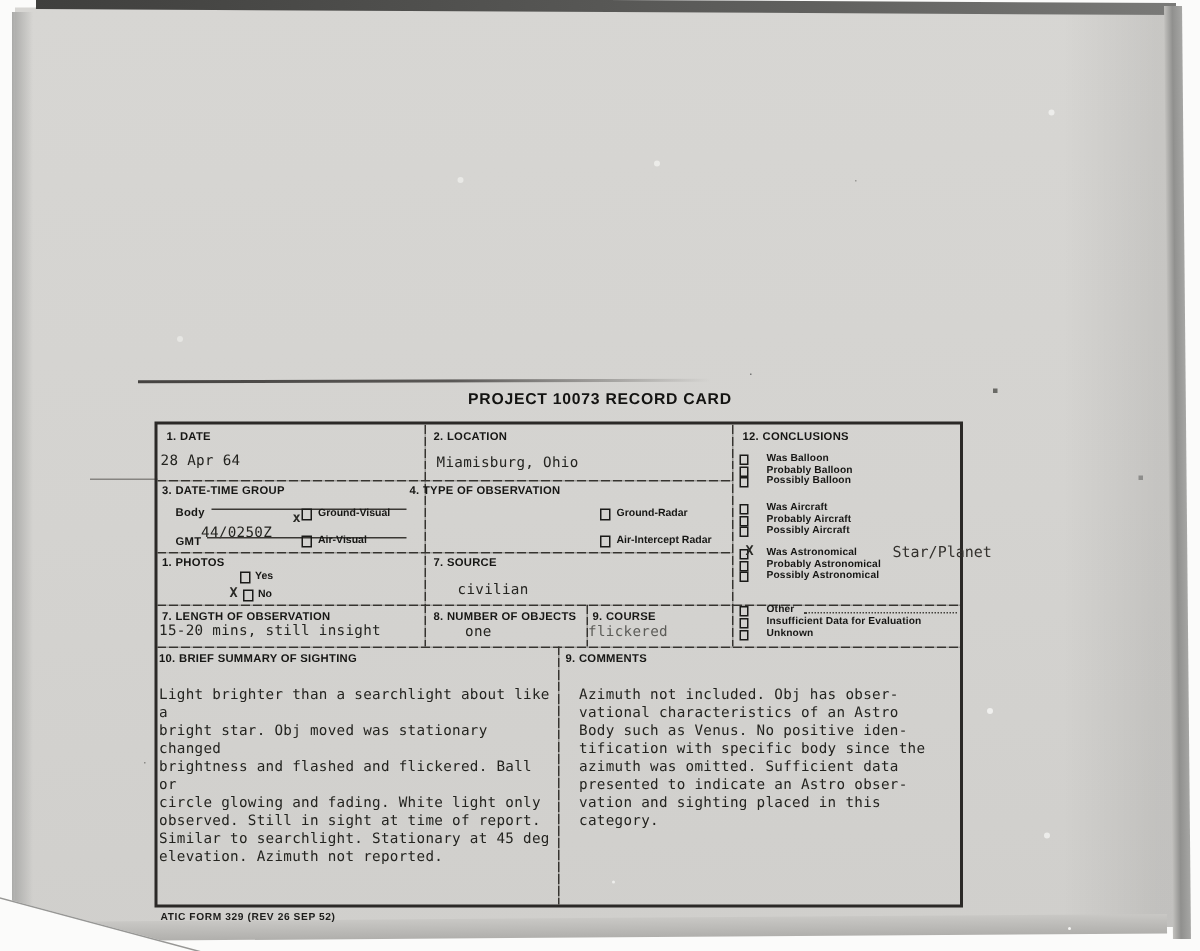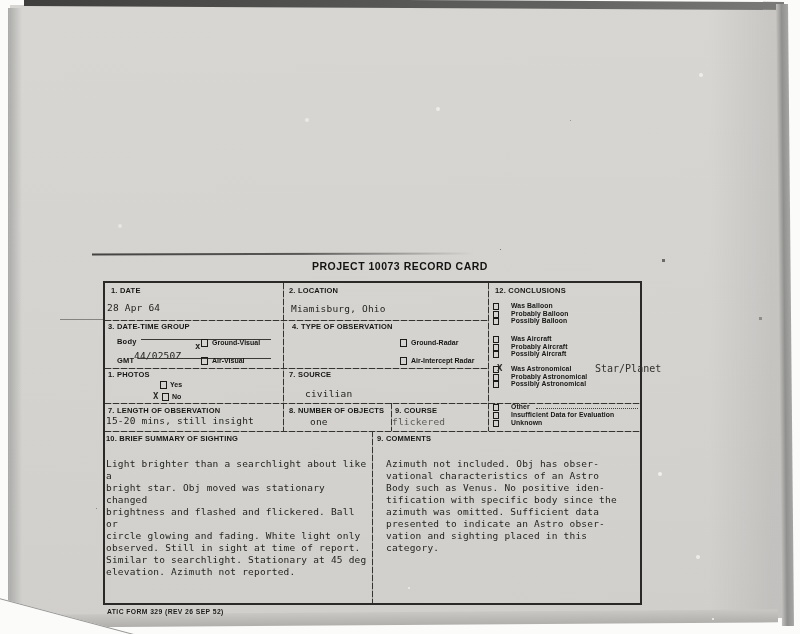--- a/index.html
+++ b/index.html
@@ -117,7 +117,7 @@
     <div class="typed" style="left:29px;top:67px">44/0250Z</div>
     <div class="rule gmt-rule"></div>
 
-    <div class="lbl" style="left:187px;top:40px">4. TYPE OF OBSERVATION</div>
+    <div class="lbl" style="left:168px;top:40px">4. TYPE OF OBSERVATION</div>
     <div class="cb" style="left:96px;top:56px"></div>
     <div class="xmark" style="left:90px;top:59px">x</div>
     <div class="cb-lbl" style="left:107px;top:56px">Ground-Visual</div>

